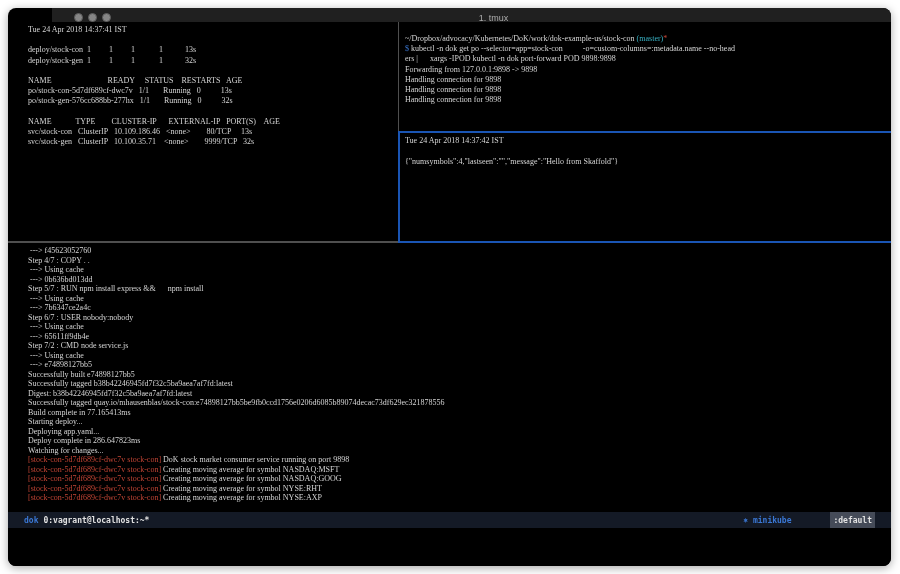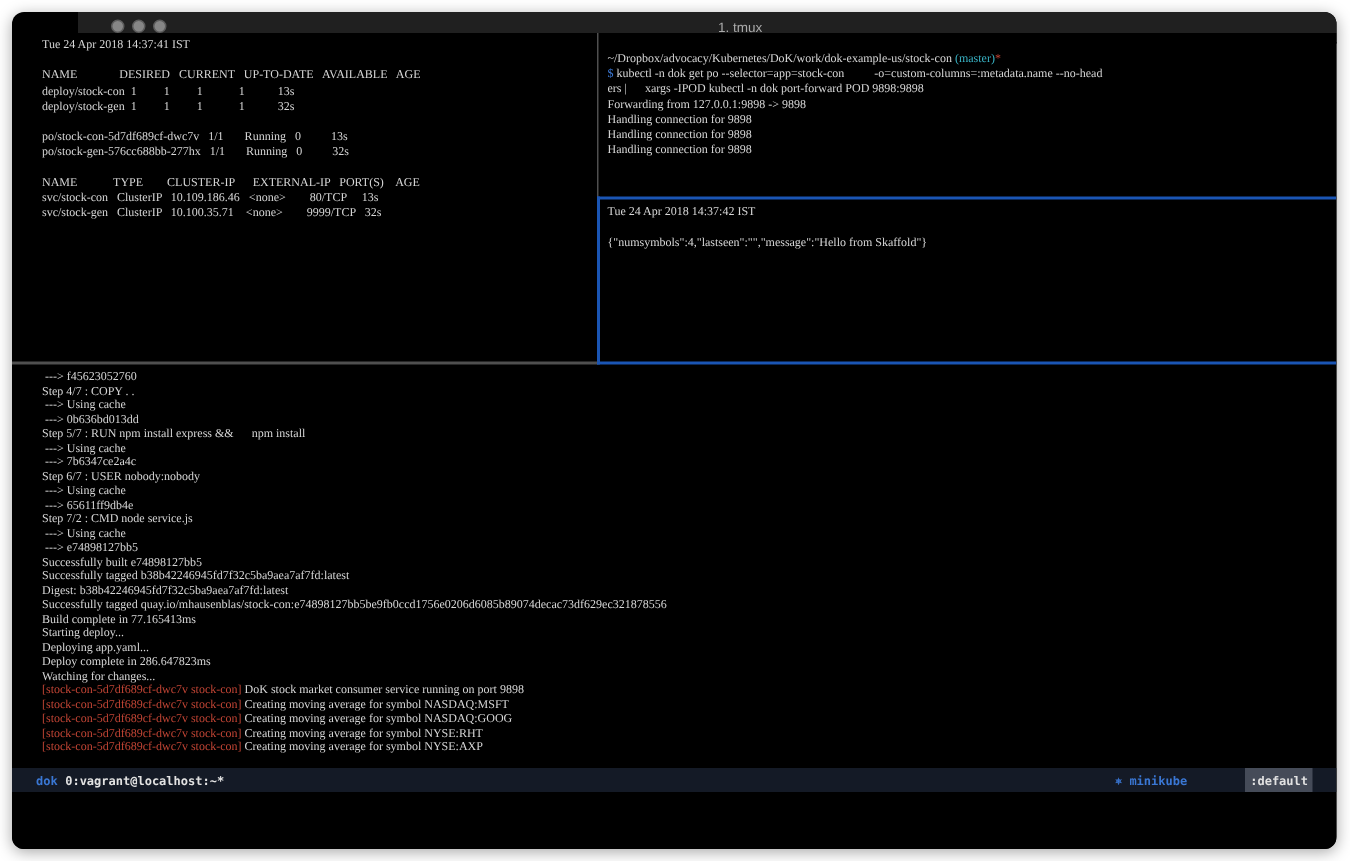--- a/index.html
+++ b/index.html
@@ -76,7 +76,6 @@
     <div class="pane" id="pane-top-left">
         <div class="tline">Tue 24 Apr 2018 14:37:41 IST</div>
         <div class="tline">&nbsp;</div>
-        <div class="tline">NAME              DESIRED   CURRENT   UP-TO-DATE   AVAILABLE   AGE</div>
         <div class="tline">deploy/stock-con  1         1         1            1           13s</div>
         <div class="tline">deploy/stock-gen  1         1         1            1           32s</div>
         <div class="tline">&nbsp;</div>

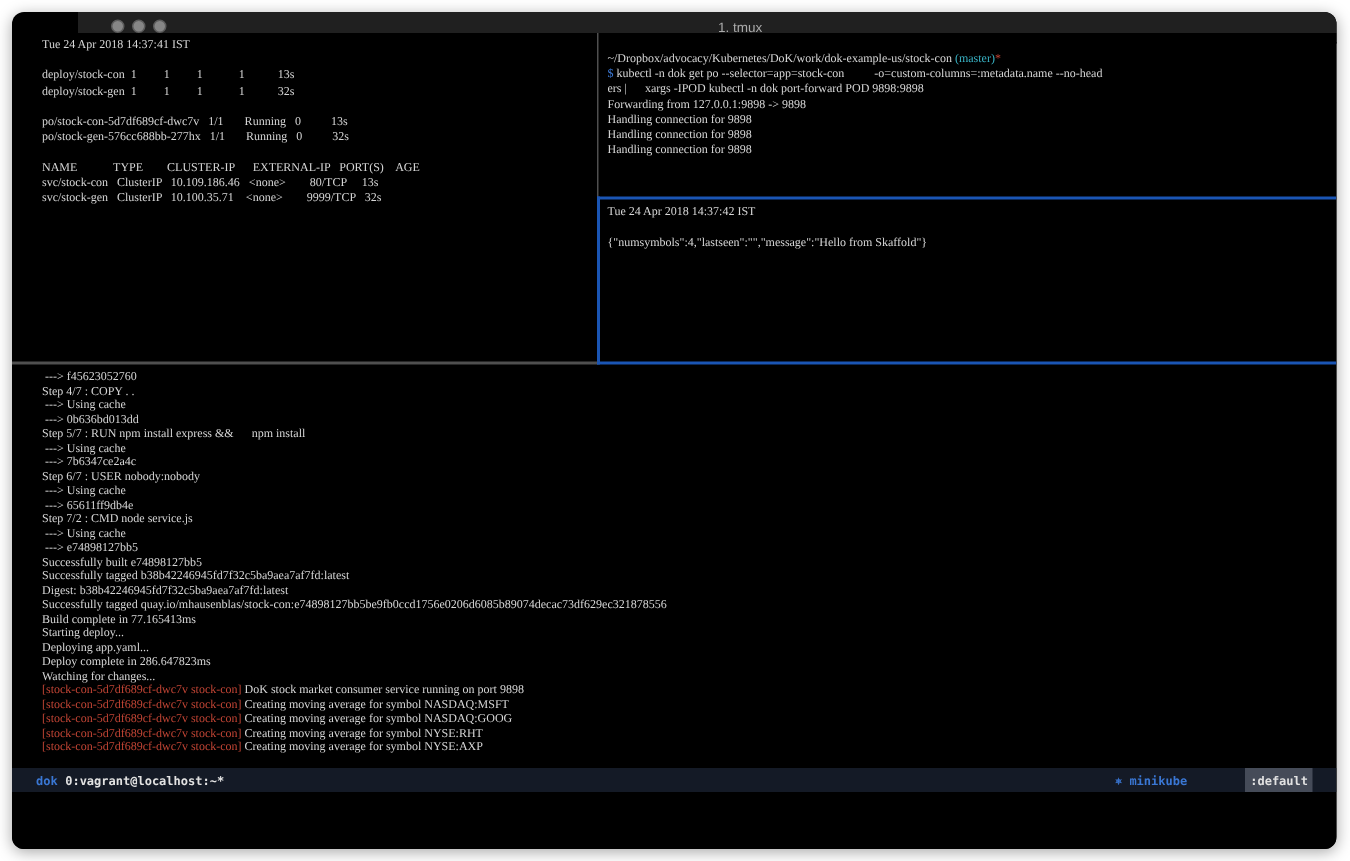--- a/index.html
+++ b/index.html
@@ -79,6 +79,7 @@
         <div class="tline">deploy/stock-con  1         1         1            1           13s</div>
         <div class="tline">deploy/stock-gen  1         1         1            1           32s</div>
         <div class="tline">&nbsp;</div>
+        <div class="tline">NAME                            READY     STATUS    RESTARTS   AGE</div>
         <div class="tline">po/stock-con-5d7df689cf-dwc7v   1/1       Running   0          13s</div>
         <div class="tline">po/stock-gen-576cc688bb-277hx   1/1       Running   0          32s</div>
         <div class="tline">&nbsp;</div>

